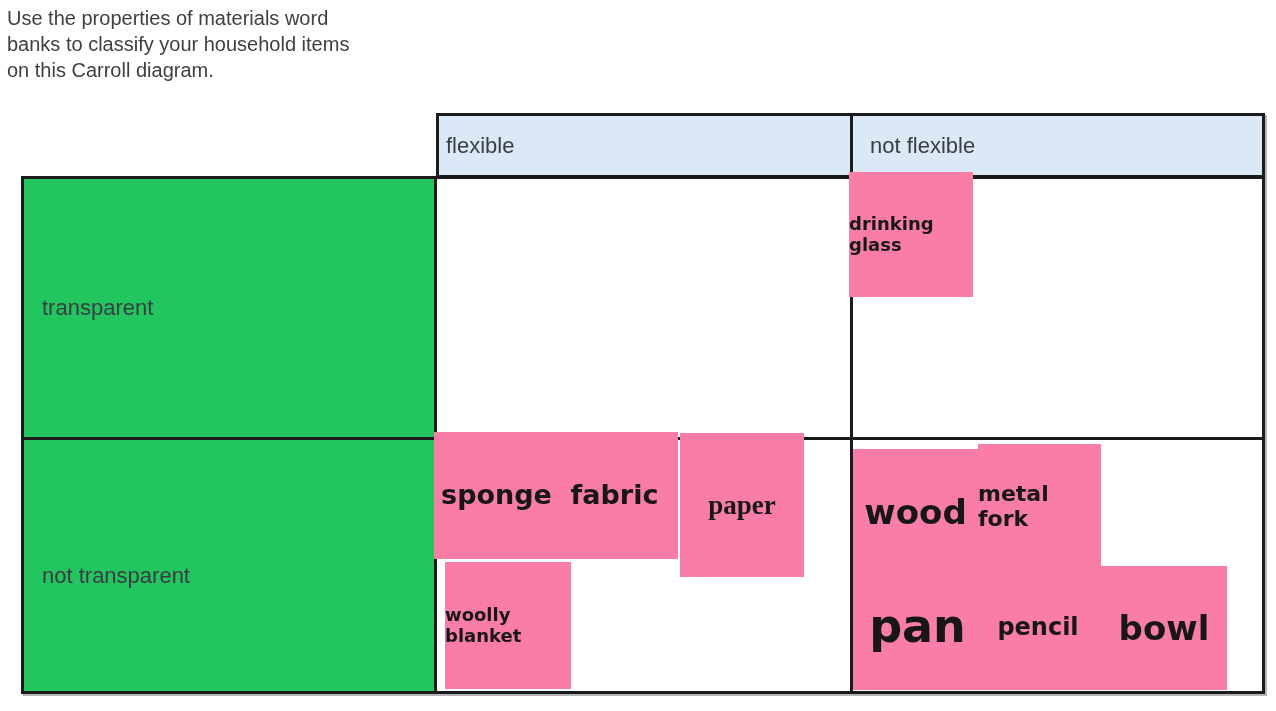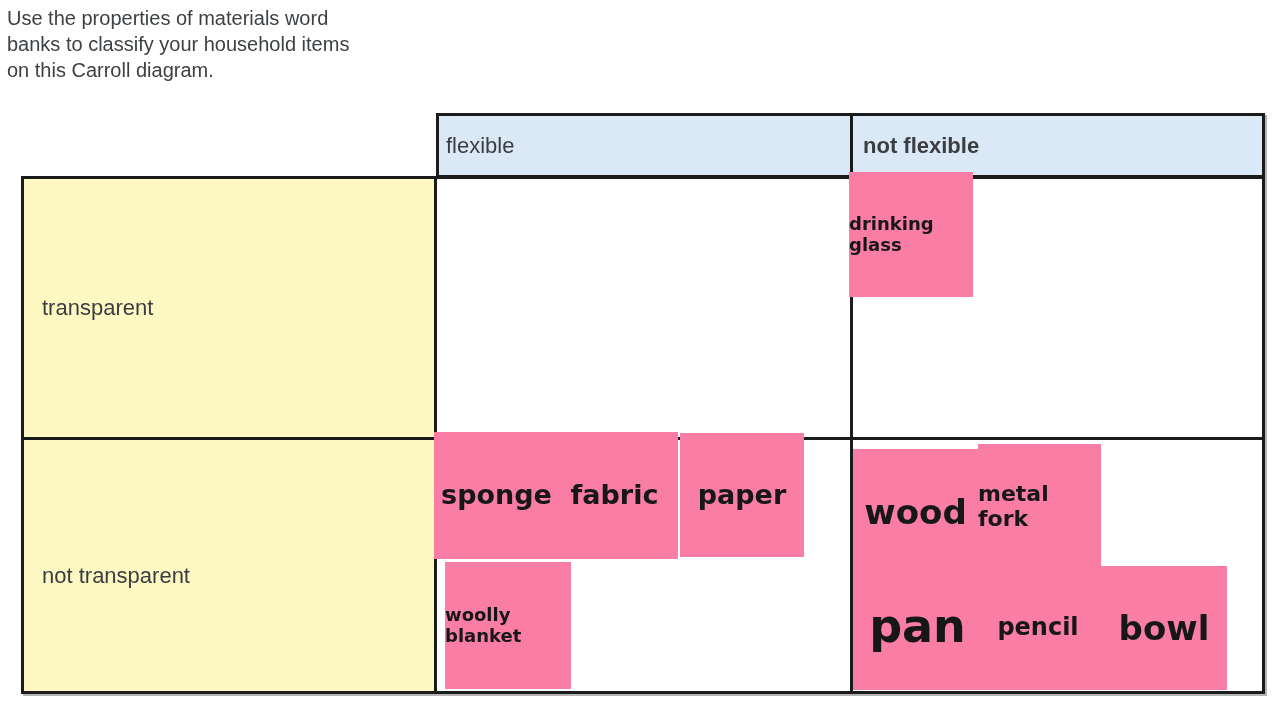--- a/index.html
+++ b/index.html
@@ -29,7 +29,7 @@
     font-size: 22px; color: #3a3e42;
   }
   .hcell.flexible { width: 411px; padding-left: 7px; }
-  .hcell.notflexible { flex: 1; padding-left: 10px; font-weight: bold; }
+  .hcell.notflexible { flex: 1; padding-left: 17px; }
   .grid-header .vline-h {
     width: 3px; background: #1b1b1b; height: 100%;
   }

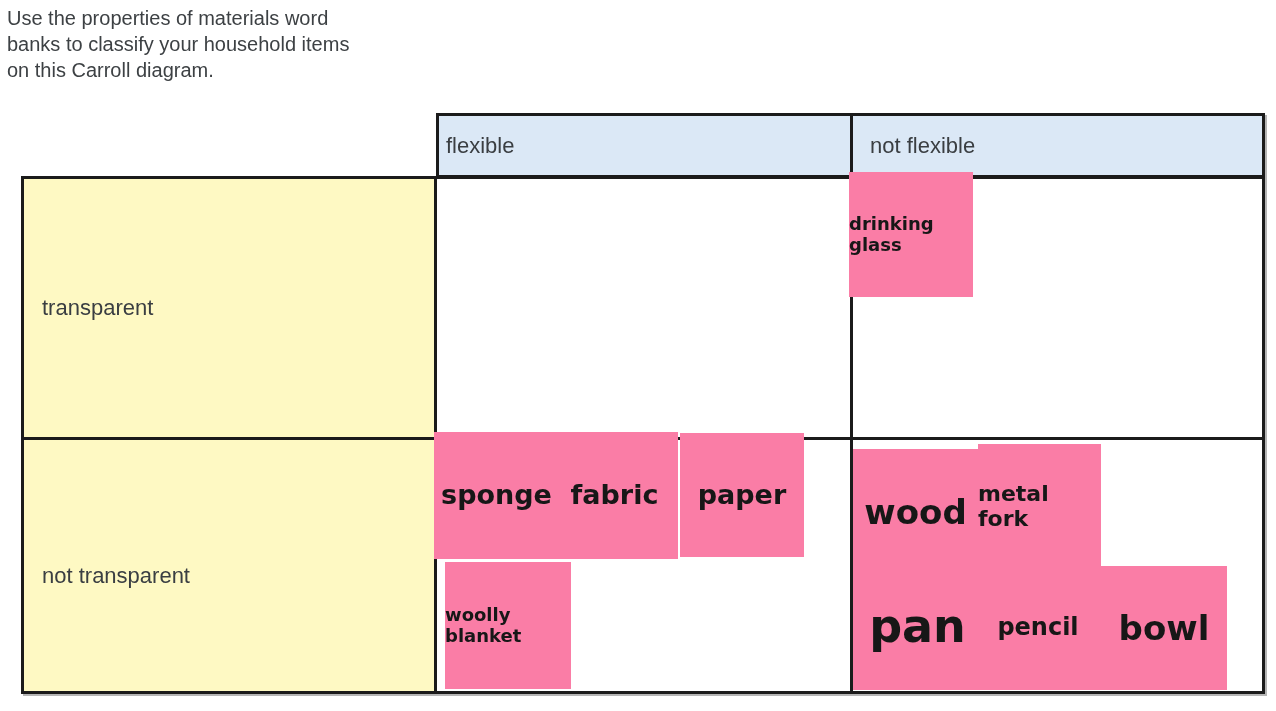--- a/index.html
+++ b/index.html
@@ -41,7 +41,7 @@
   }
   .rowhead-col {
     position: absolute; left: 0; top: 0; width: 413px; height: 100%;
-    background: #fef9c3; border-right: 3px solid #1b1b1b;
+    background: #22c55e; border-right: 3px solid #1b1b1b;
   }
   .rcell {
     position: absolute; left: 0; width: 413px;

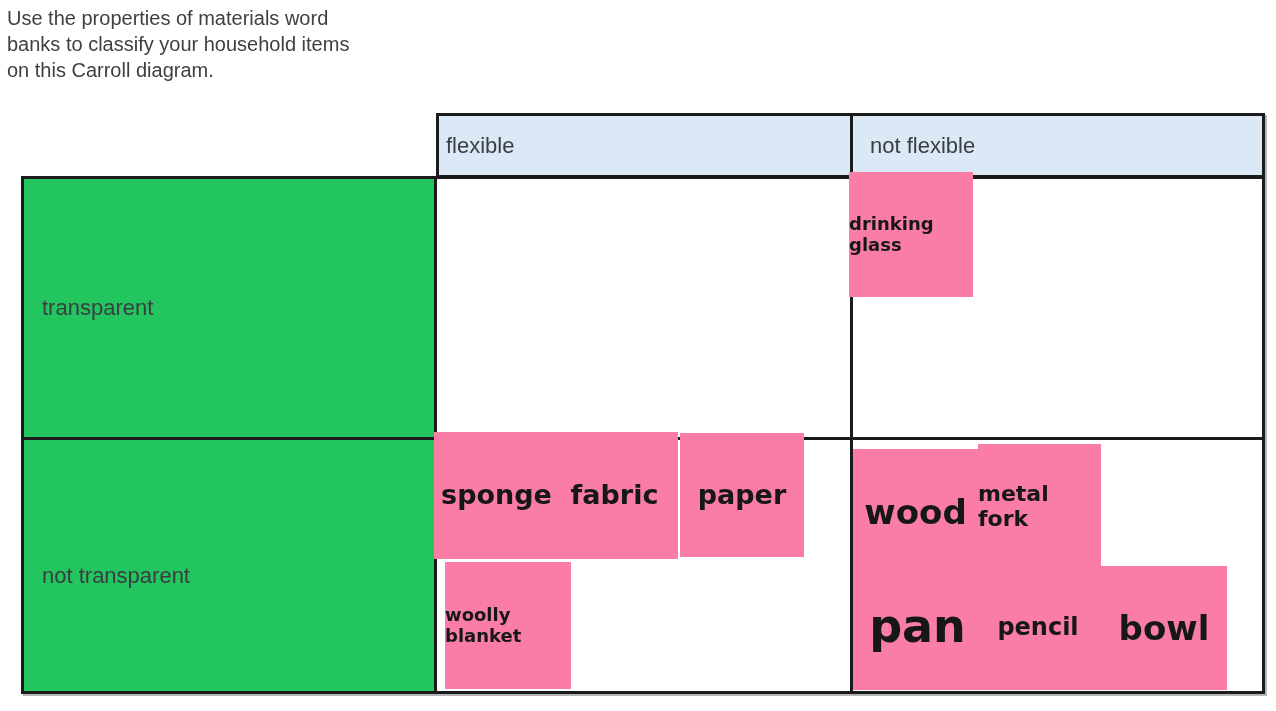--- a/index.html
+++ b/index.html
@@ -76,7 +76,7 @@
   .n-drinking-glass { left: 849px;  top: 172px; width: 124px; height: 125px; font-size: 18px; }
   .n-sponge         { left: 434px;  top: 432px; width: 125px; height: 127px; font-size: 27px; }
   .n-fabric         { left: 551px;  top: 432px; width: 127px; height: 127px; font-size: 27px; }
-  .n-paper          { left: 680px;  top: 433px; width: 124px; height: 124px; font-size: 27px; }
+  .n-paper          { left: 680px;  top: 433px; width: 124px; height: 144px; font-size: 27px; font-family: Liberation Serif, serif; }
   .n-woolly-blanket { left: 445px;  top: 562px; width: 126px; height: 127px; font-size: 18px; }
   .n-wood           { left: 853px;  top: 449px; width: 125px; height: 126px; font-size: 34px; }
   .n-metal-fork     { left: 978px;  top: 444px; width: 123px; height: 125px; font-size: 22px; }

